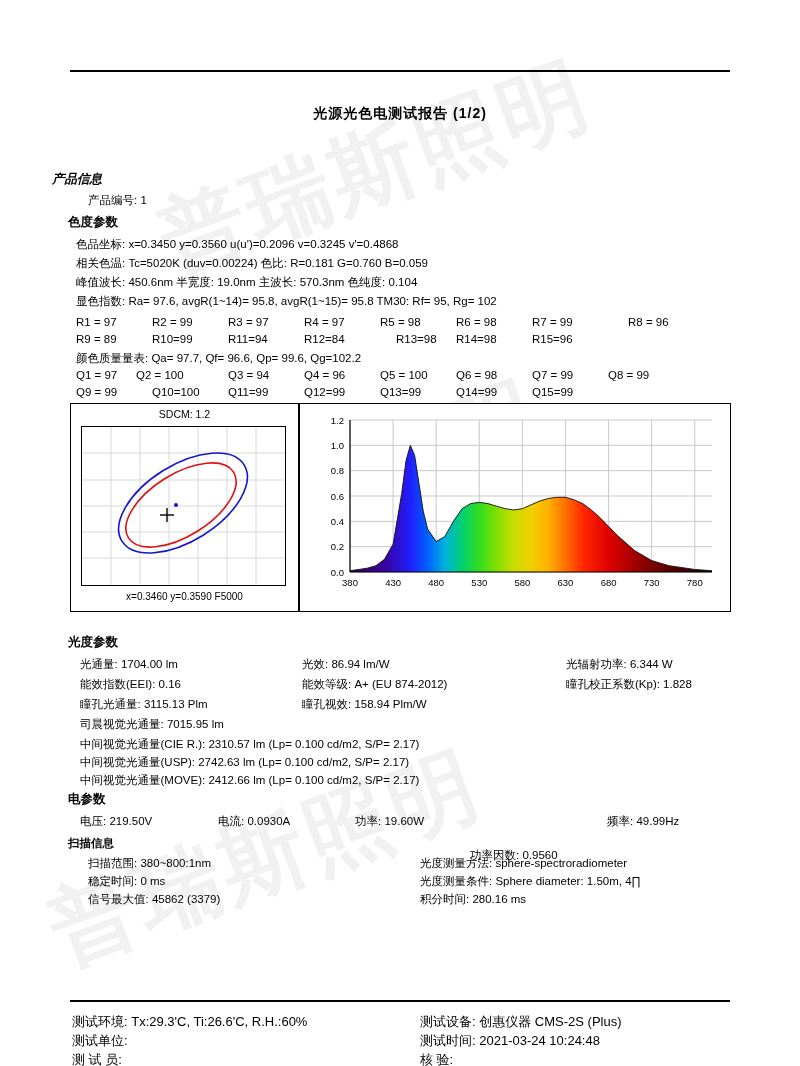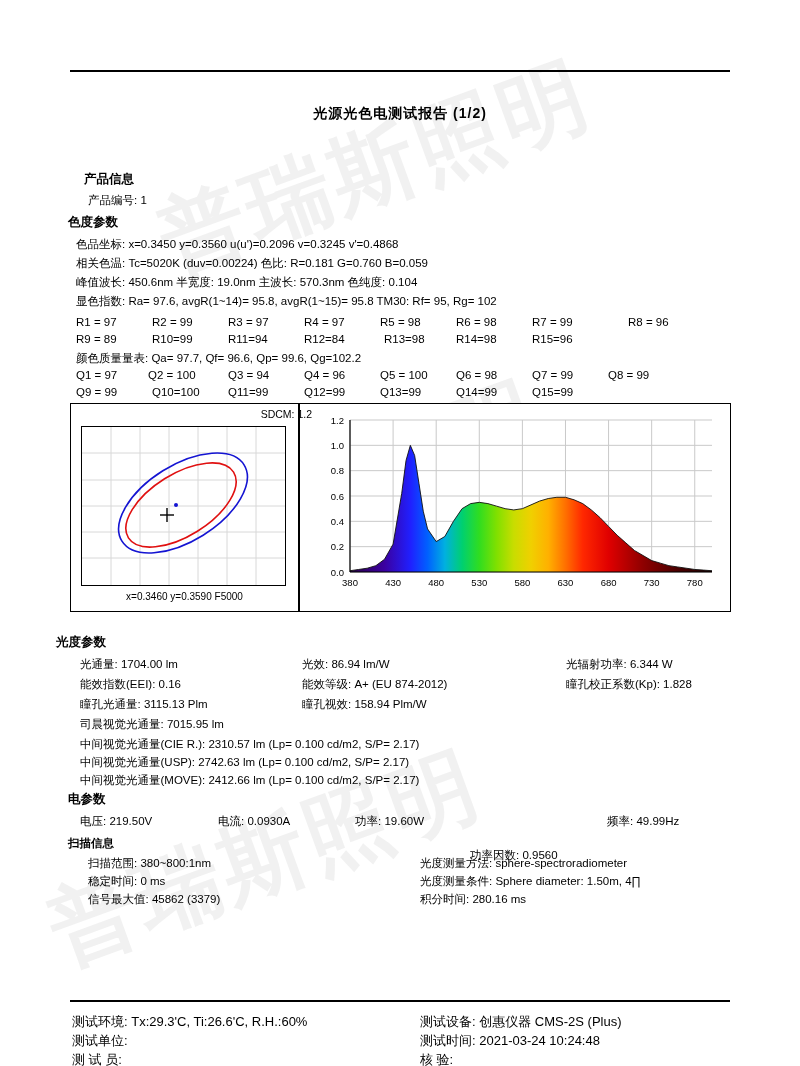--- a/index.html
+++ b/index.html
@@ -120,7 +120,7 @@
       <div class="title-2">光源光色电测试报告 (1/2)</div>
     </div>
 
-    <div class="sec-head" style="left:84px; top:171px;">产品信息</div>
+    <div class="sec-head" style="left:52px; top:171px;font-style:italic;">产品信息</div>
     <div class="line" style="left:88px; top:193px;">产品编号: 1</div>
 
     <div class="sec-head" style="left:68px; top:214px;">色度参数</div>

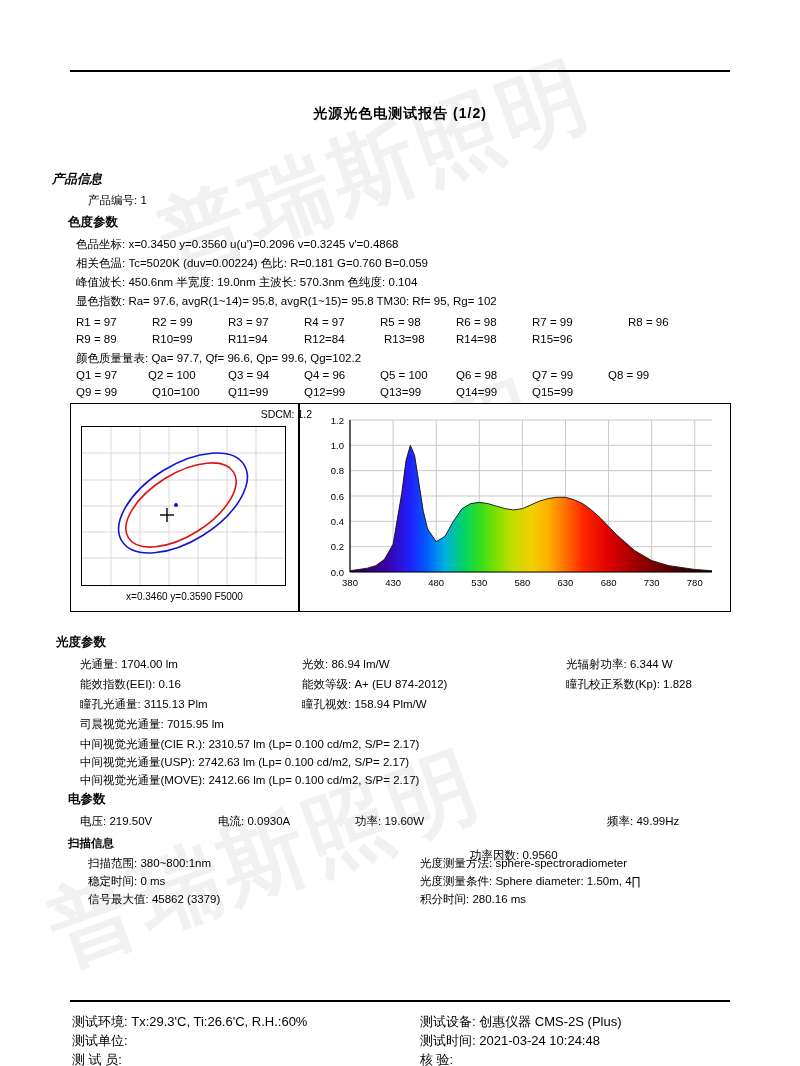--- a/index.html
+++ b/index.html
@@ -143,7 +143,7 @@
     <div class="line" style="left:152px; top:333px;">R10=99</div>
     <div class="line" style="left:228px; top:333px;">R11=94</div>
     <div class="line" style="left:304px; top:333px;">R12=84</div>
-    <div class="line" style="left:368px; top:333px;padding-left:16px;">R13=98</div>
+    <div class="line" style="left:380px; top:333px;padding-left:16px;">R13=98</div>
     <div class="line" style="left:456px; top:333px;">R14=98</div>
     <div class="line" style="left:532px; top:333px;">R15=96</div>
 

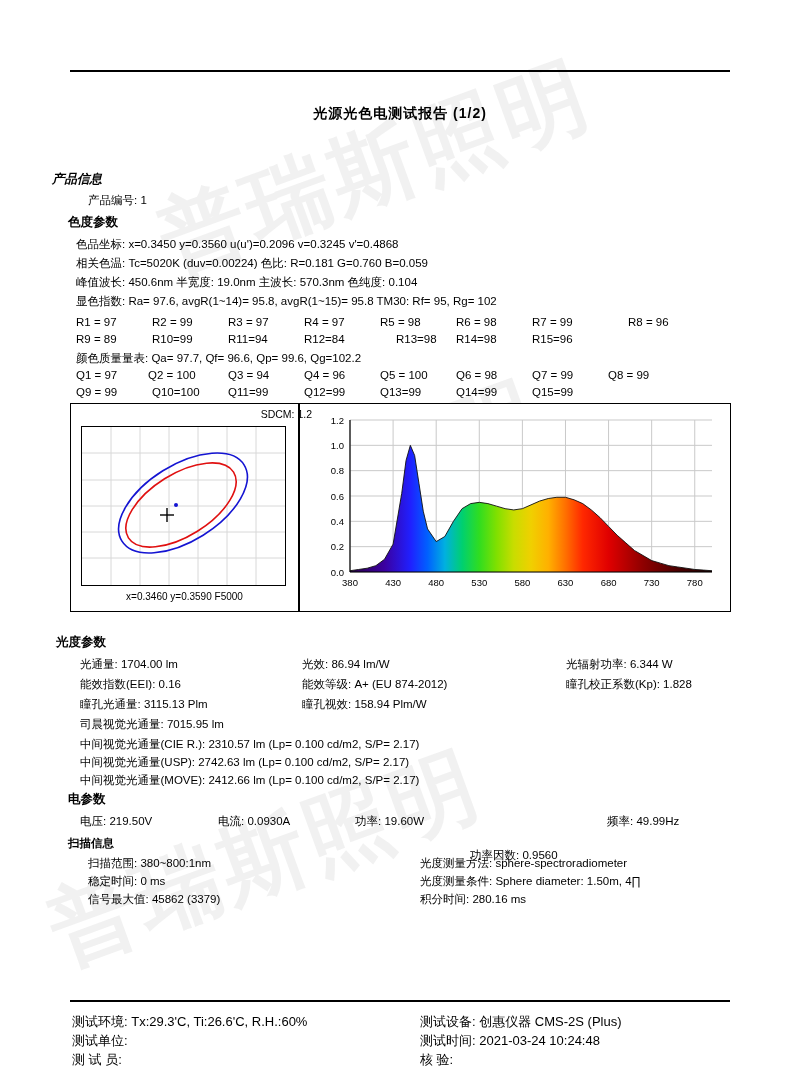--- a/index.html
+++ b/index.html
@@ -150,7 +150,7 @@
     <div class="line" style="left:76px; top:351px;">颜色质量量表: Qa= 97.7, Qf= 96.6, Qp= 99.6, Qg=102.2</div>
 
     <div class="line" style="left:76px;  top:369px;">Q1 = 97</div>
-    <div class="line" style="left:148px; top:369px;">Q2 = 100</div>
+    <div class="line" style="left:136px; top:369px;">Q2 = 100</div>
     <div class="line" style="left:228px; top:369px;">Q3 = 94</div>
     <div class="line" style="left:304px; top:369px;">Q4 = 96</div>
     <div class="line" style="left:380px; top:369px;">Q5 = 100</div>

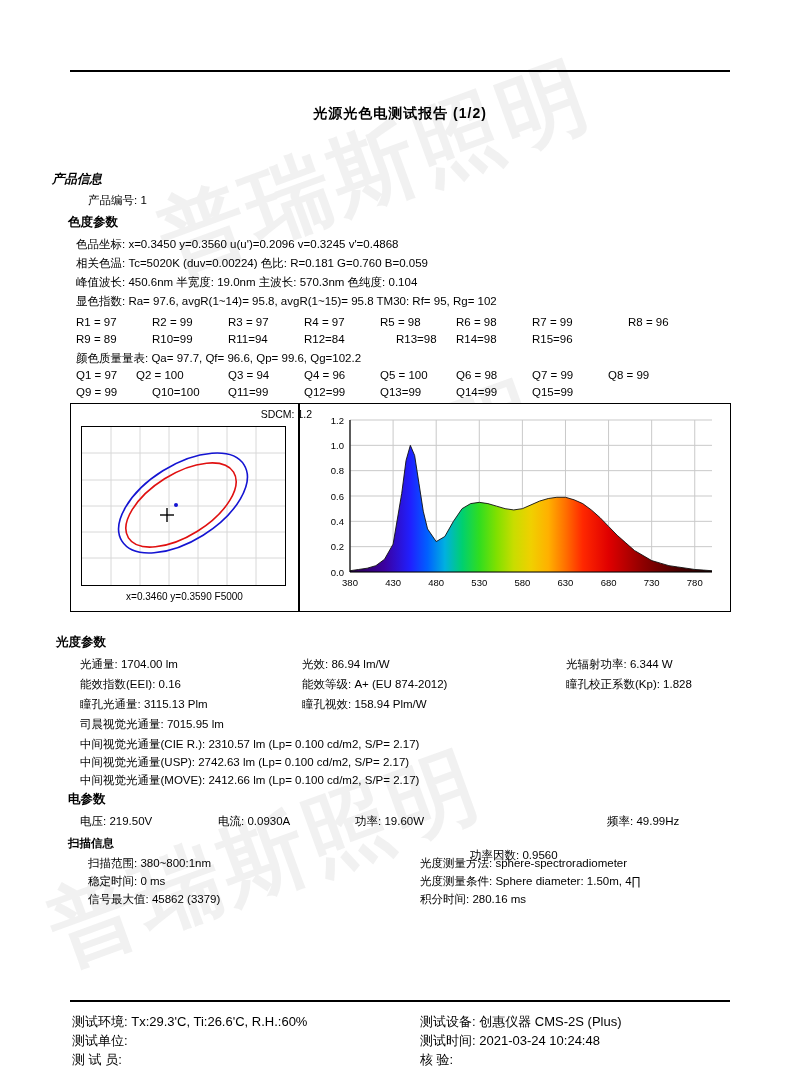--- a/index.html
+++ b/index.html
@@ -82,7 +82,7 @@
     background:#fff;
   }
   .sdcm-label {
-    position:absolute; left:14px; top:4px; width:227px; text-align:right;
+    position:absolute; left:0; top:4px; width:227px; text-align:center;
     font-size:10.5px;
   }
   .sdcm-foot {

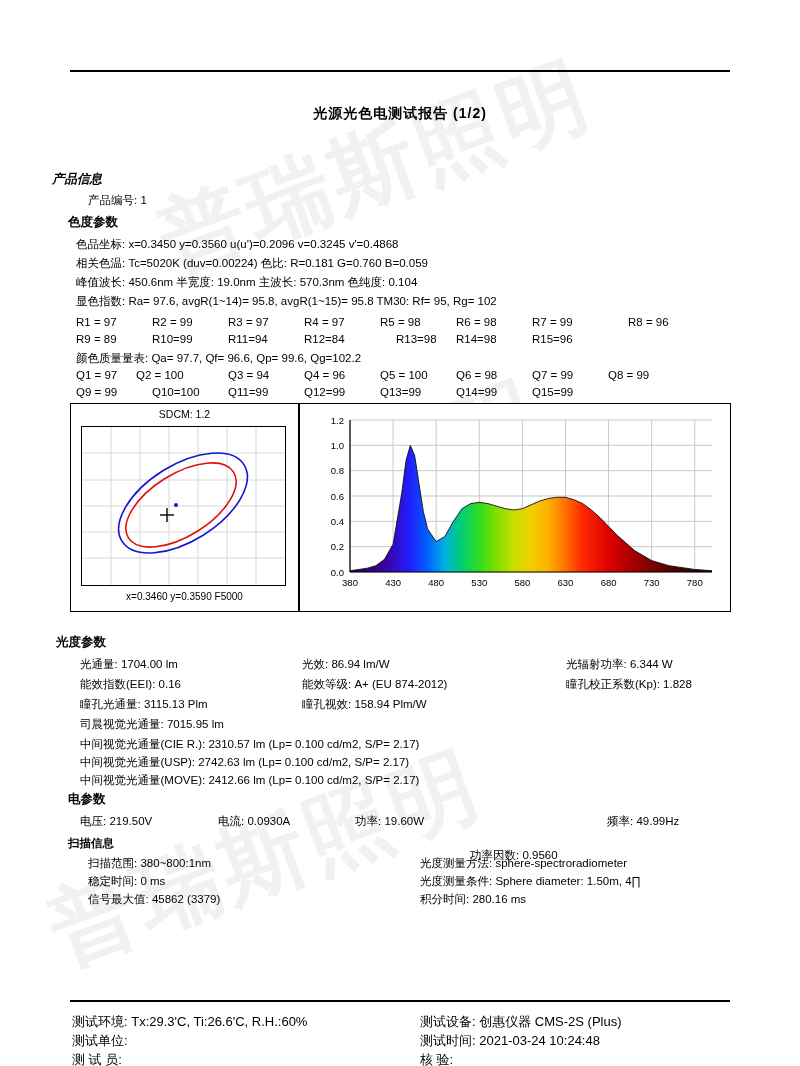--- a/index.html
+++ b/index.html
@@ -272,7 +272,7 @@
       </div>
     </div>
 
-    <div class="sec-head" style="left:56px; top:634px;">光度参数</div>
+    <div class="sec-head" style="left:68px; top:634px;">光度参数</div>
 
     <div class="line" style="left:80px;  top:657px;">光通量: 1704.00 lm</div>
     <div class="line" style="left:302px; top:657px;">光效: 86.94 lm/W</div>

